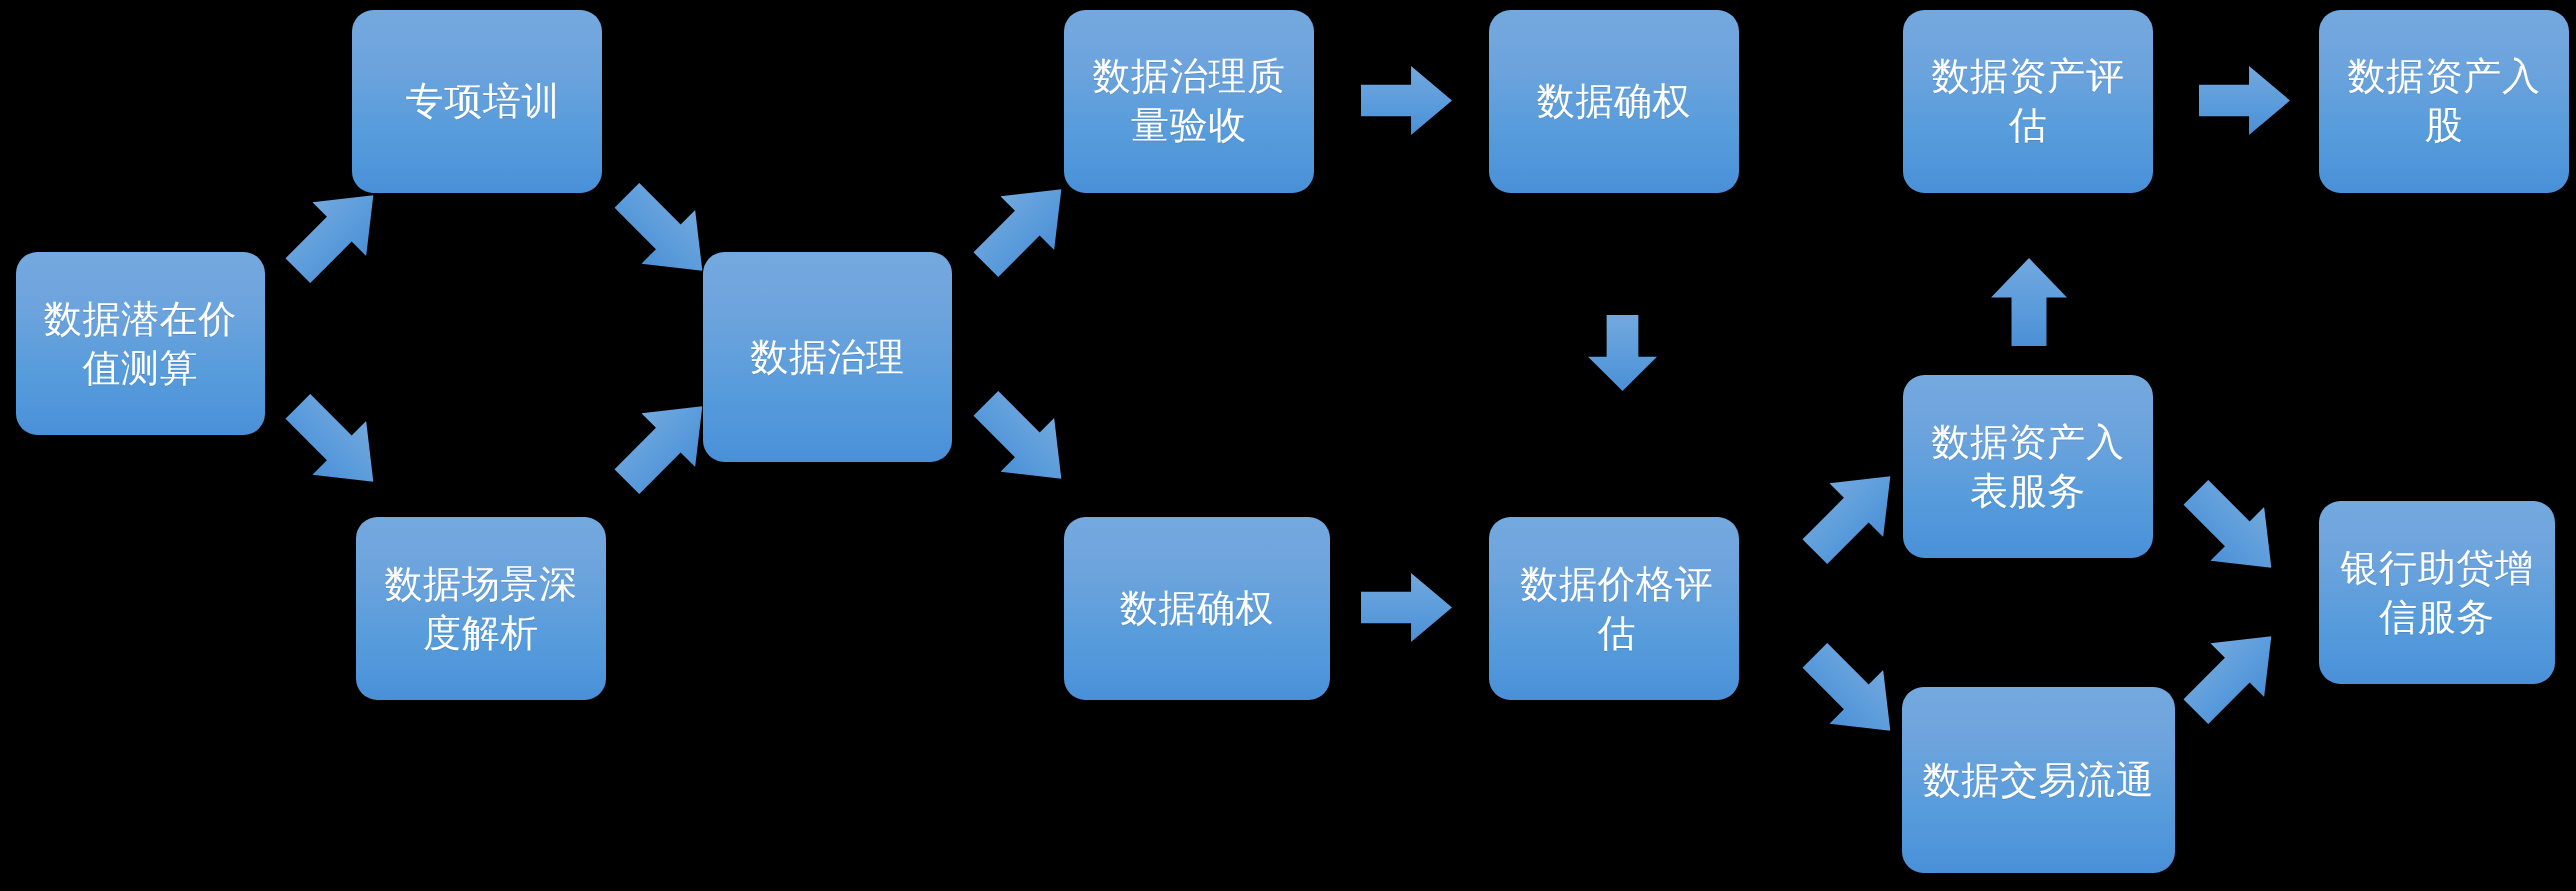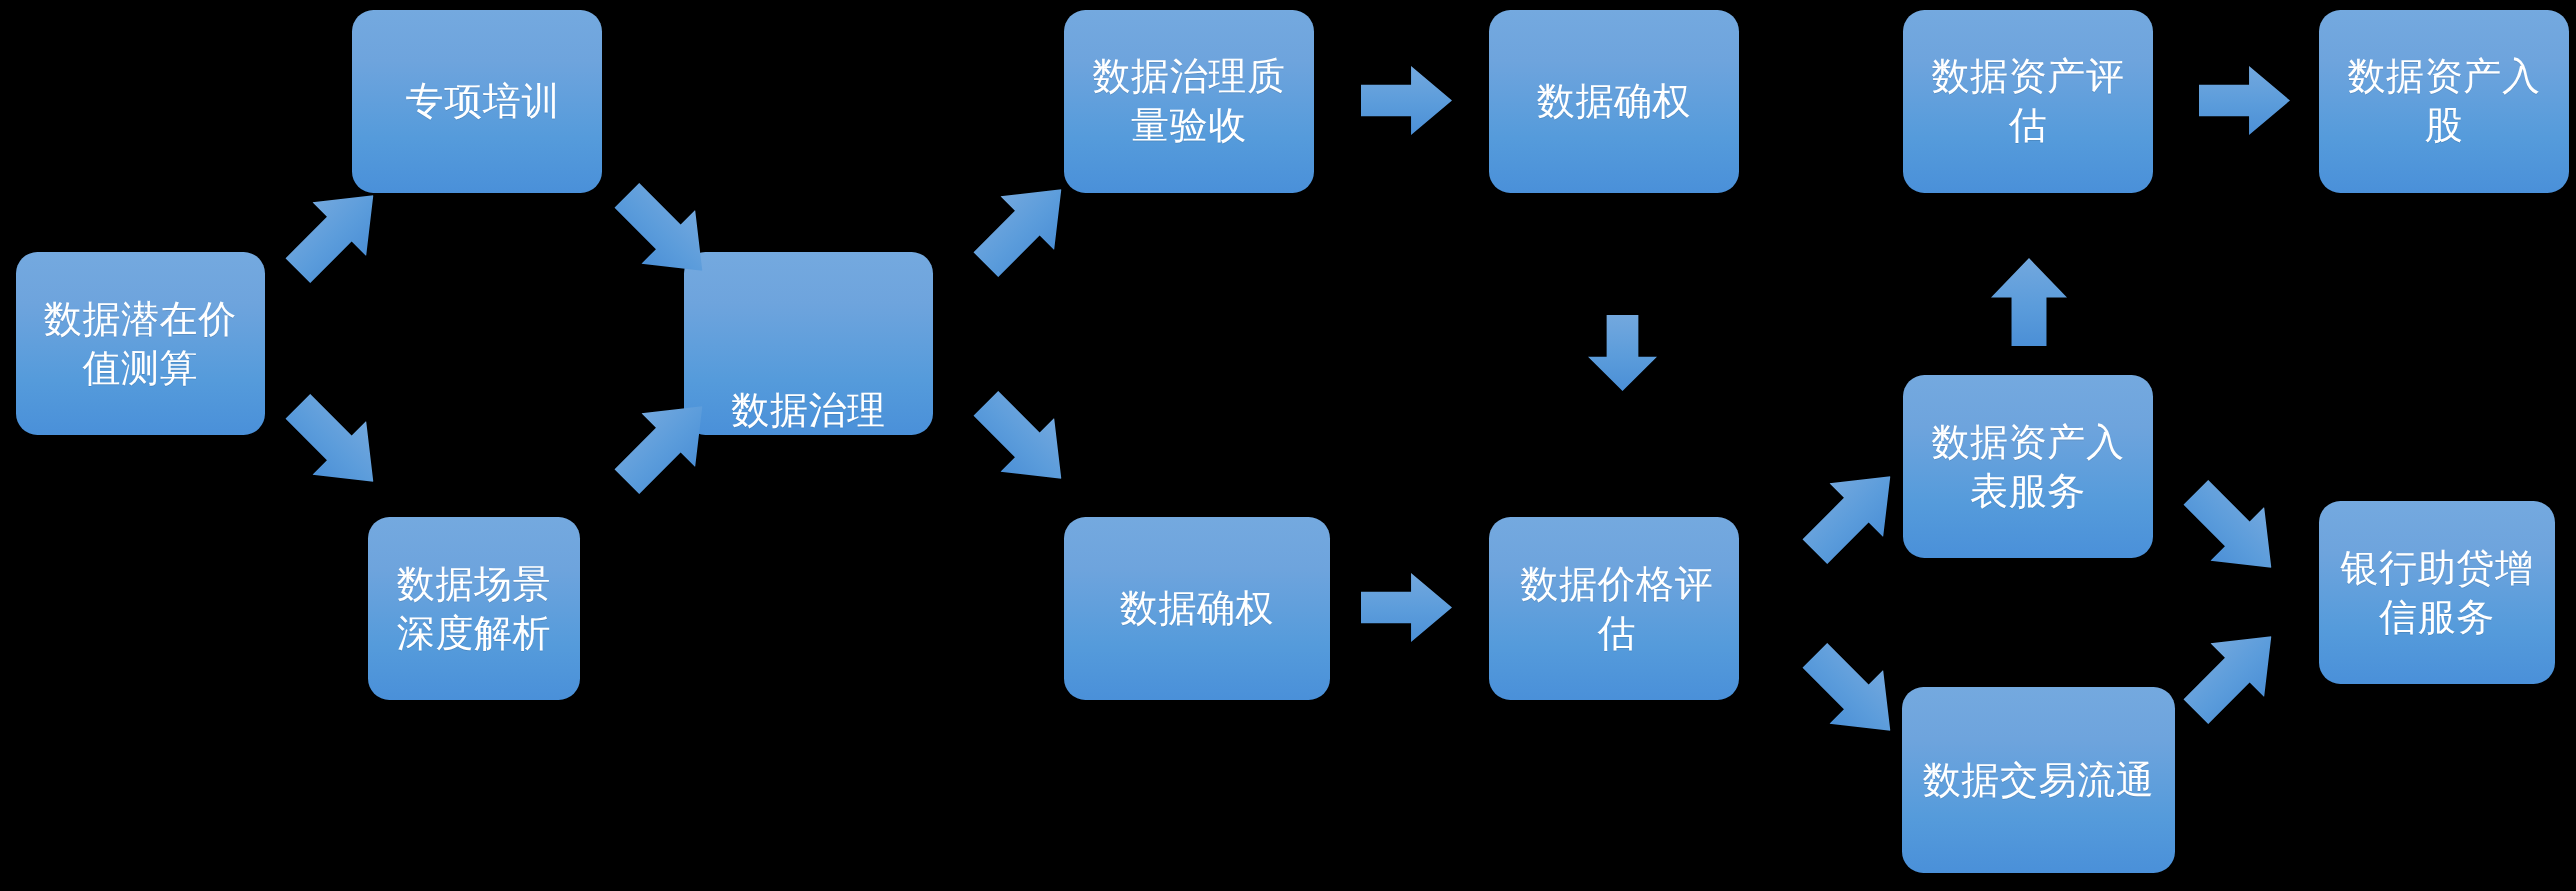--- a/index.html
+++ b/index.html
@@ -63,7 +63,7 @@
       <div class="node" style="left: 368px; top: 517px; width: 212px; height: 183px;">
         <span class="lbl">数据场景深度解析</span>
       </div>
-      <div class="node" style="left: 684px; top: 252px; width: 249px; height: 183px; align-items: flex-end;">
+      <div class="node" style="left: 703px; top: 252px; width: 249px; height: 210px;">
         <span class="lbl">数据治理</span>
       </div>
       <div class="node" style="left: 1064px; top: 9.5px; width: 250px; height: 183px;">

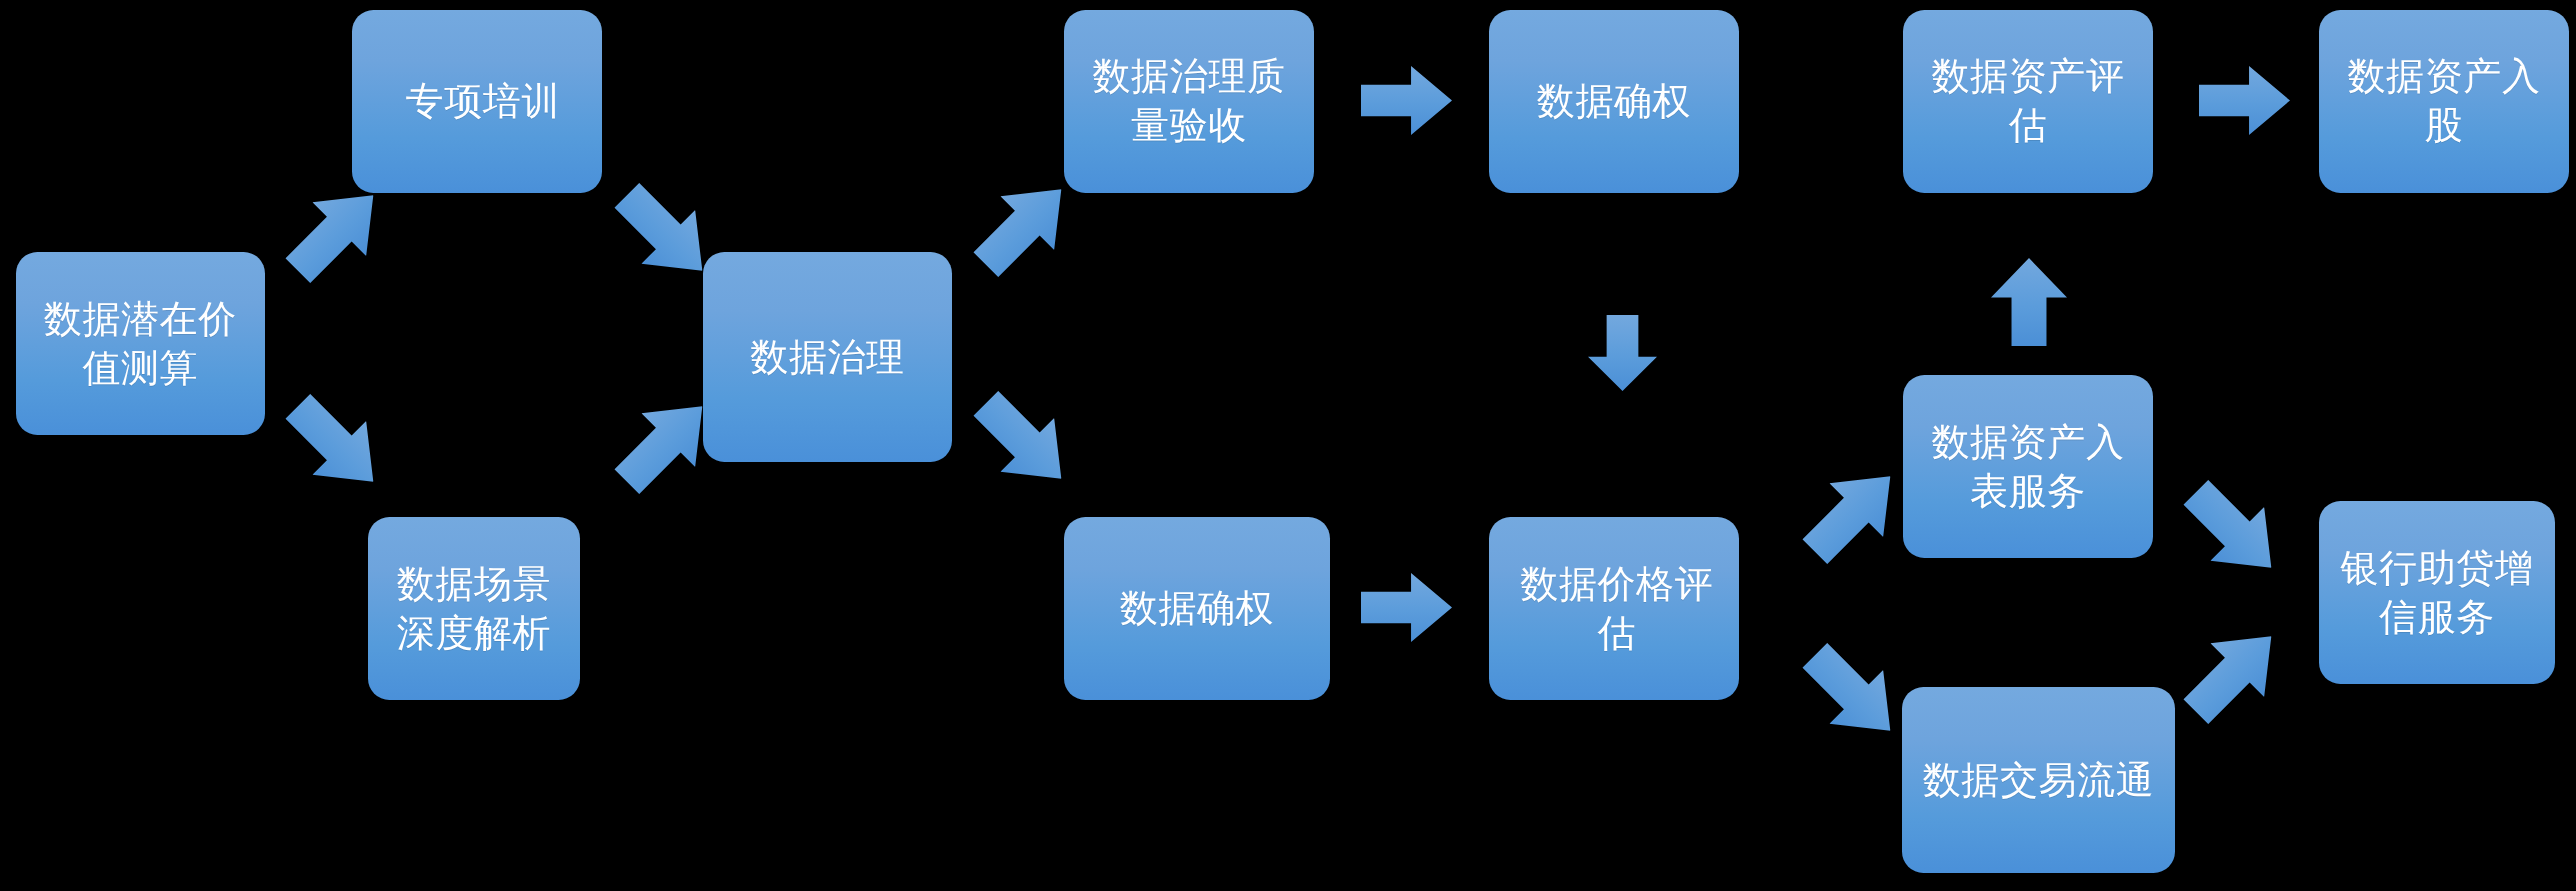--- a/index.html
+++ b/index.html
@@ -60,7 +60,7 @@
       <div class="node" style="left: 352px; top: 9.5px; width: 250px; height: 183px; padding-left: 28px;">
         <span class="lbl">专项培训</span>
       </div>
-      <div class="node" style="left: 368px; top: 517px; width: 212px; height: 183px;">
+      <div class="node" style="left: 356px; top: 517px; width: 250px; height: 183px;">
         <span class="lbl">数据场景深度解析</span>
       </div>
       <div class="node" style="left: 703px; top: 252px; width: 249px; height: 210px;">

